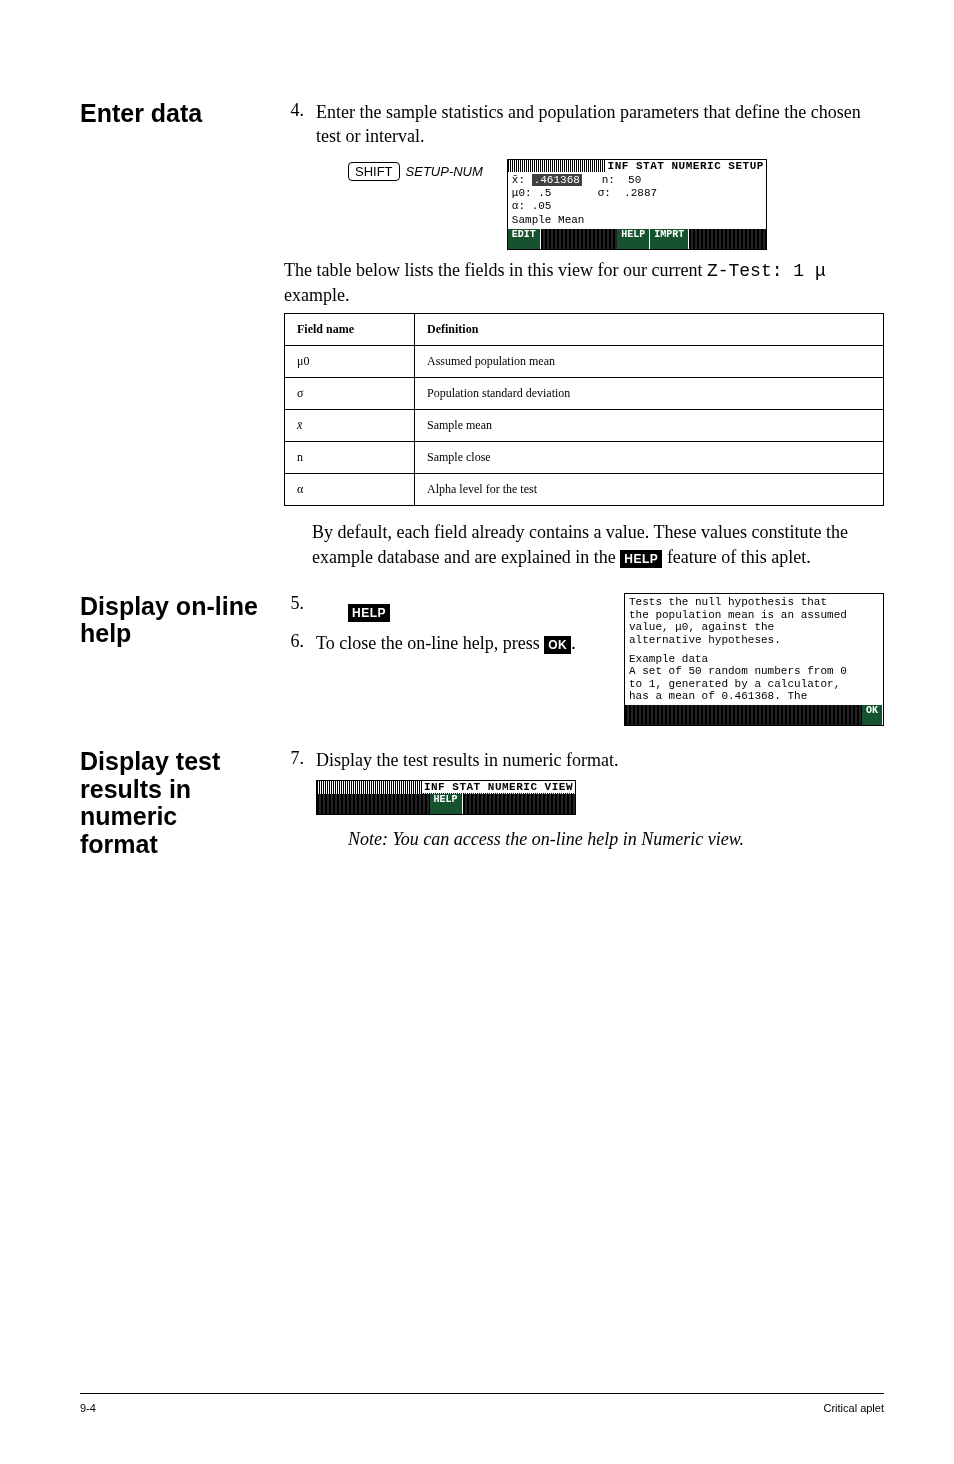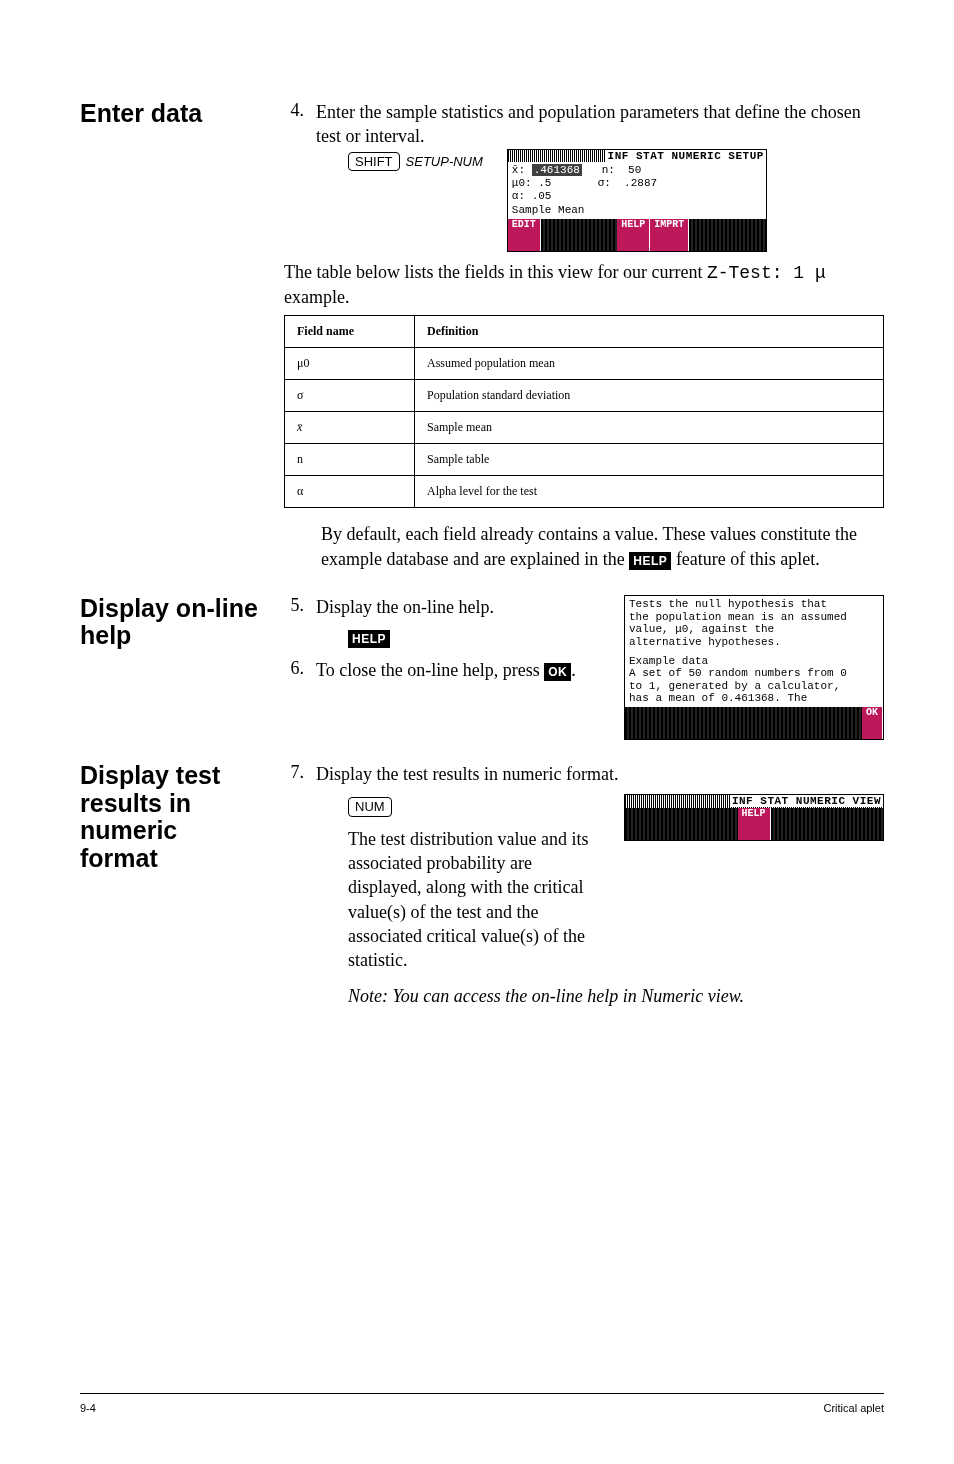--- a/index.html
+++ b/index.html
@@ -120,7 +120,7 @@
       <div class="step-num">4.</div>
       <div class="step-body">
         <div class="para">Enter the sample statistics and population parameters that define the chosen test or interval.</div>
-        <div class="two-col" style="">
+        <div class="two-col" style="margin-top:10px;">
           <div class="left indent" style="flex:0 0 auto;">
             <span class="keycap">SHIFT</span><span class="keycap keycap-italic">SETUP-NUM</span>
           </div>

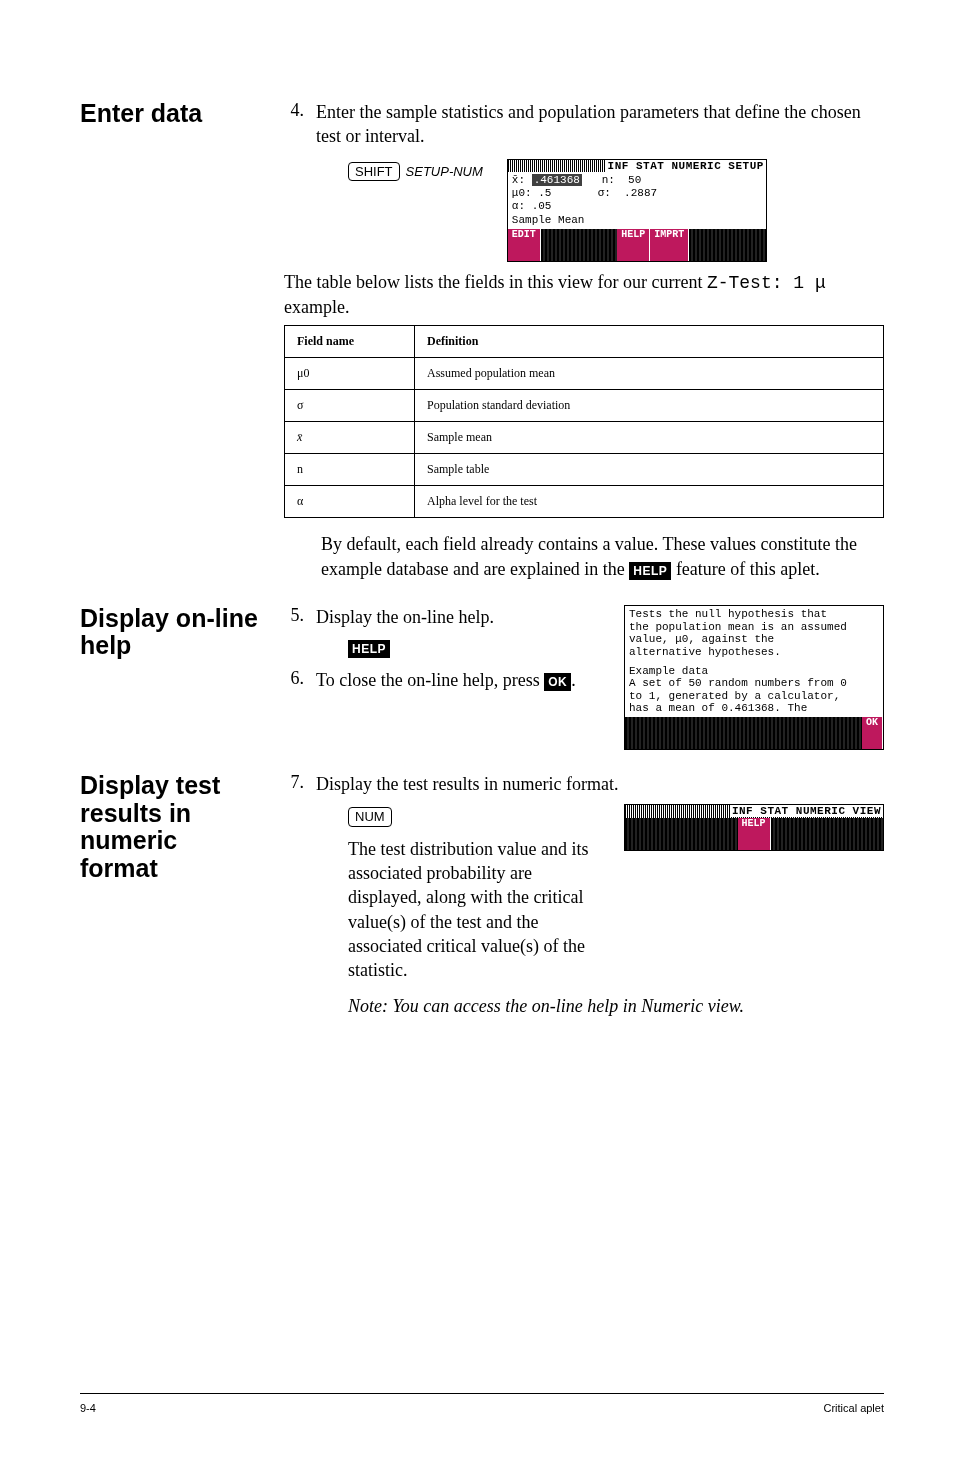--- a/index.html
+++ b/index.html
@@ -67,10 +67,10 @@
   .screen-title span { background:#fff; padding:0 2px; }
   .screen-body { padding: 2px 4px; }
   .screen-bottom {
-    background:#be185d;
+    background:#14532d;
     color:#fff;
     font-size:10px;
-    height:32px;
+    height:20px;
     display:flex;
   }
   .sb-item { border-right:1px solid #fff; padding:0 4px; font-weight:700; }

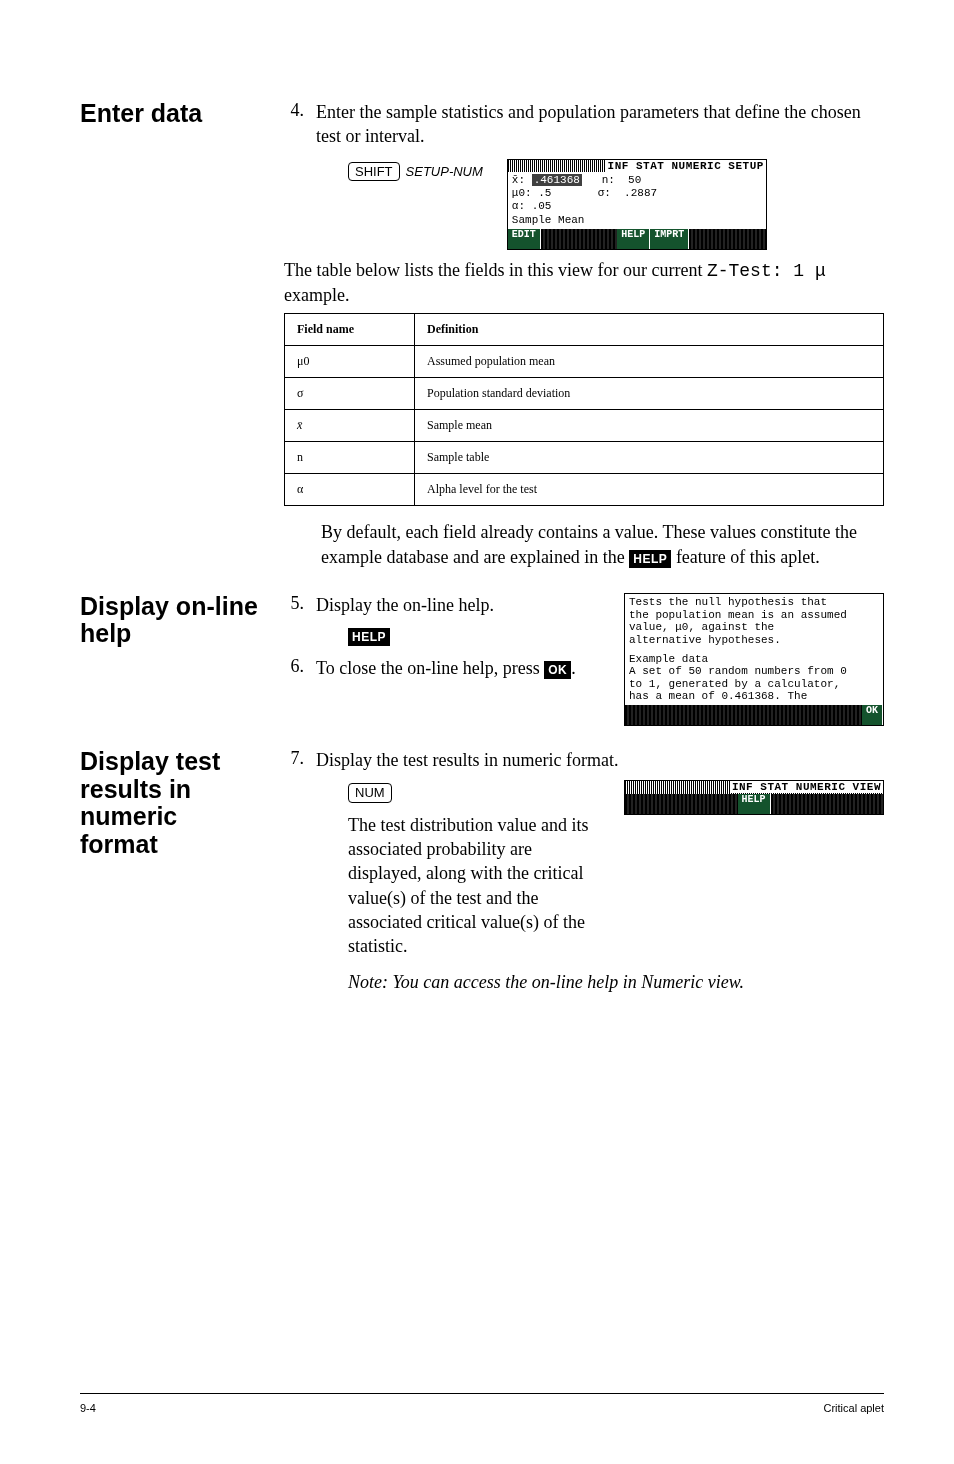--- a/index.html
+++ b/index.html
@@ -170,7 +170,7 @@
           </tr>
       <tr>
             <td>n</td>
-            <td>Sample table</td>
+            <td>Sample close</td>
           </tr>
       <tr>
             <td>α</td>

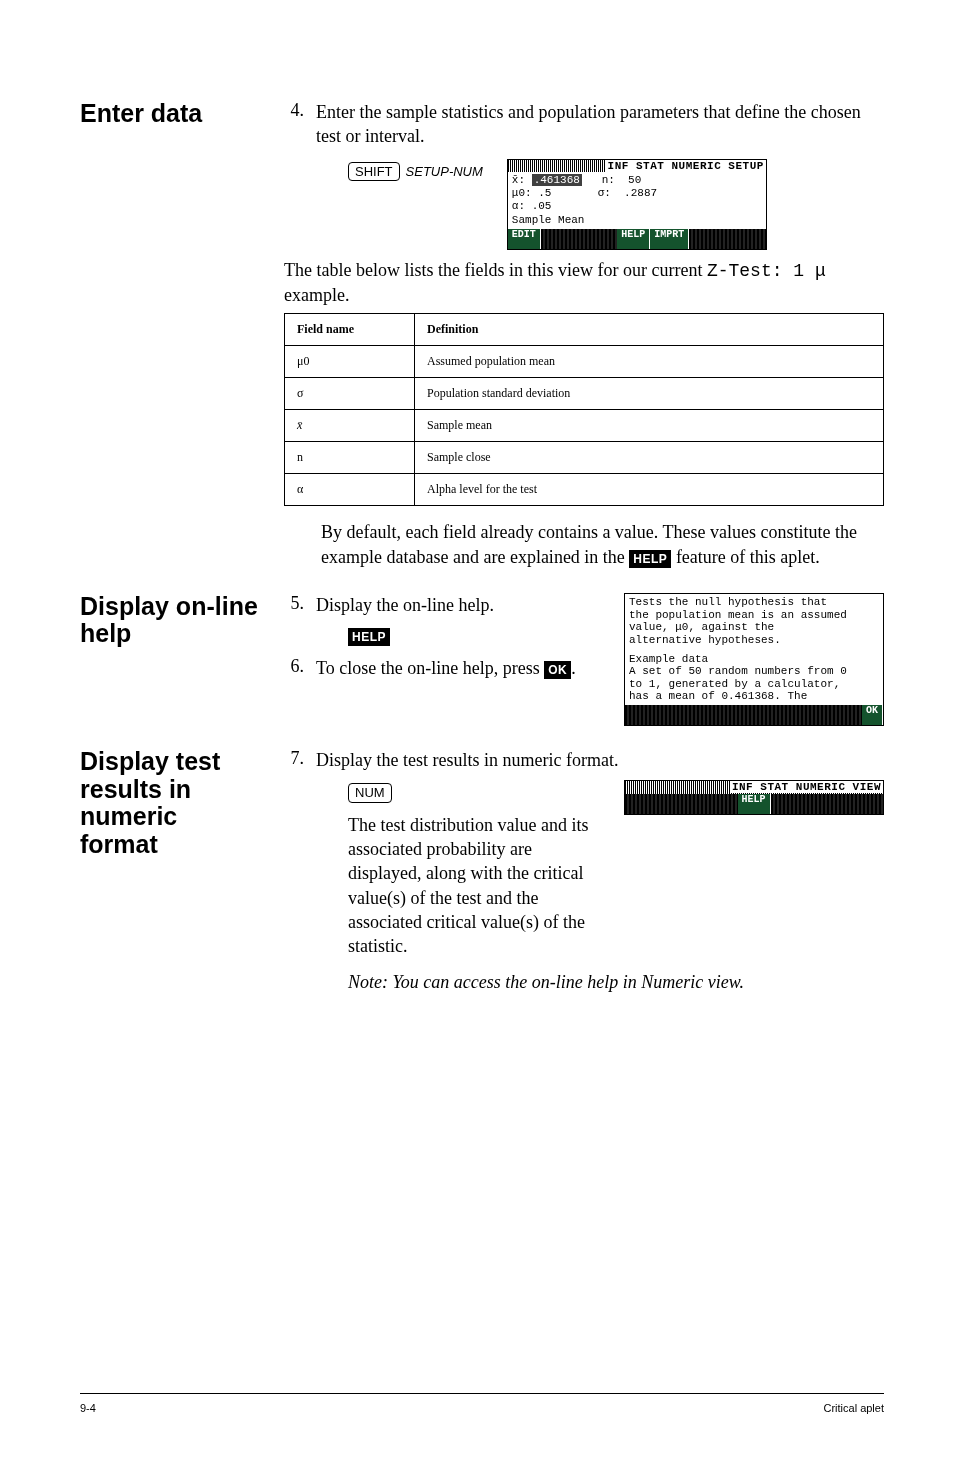--- a/index.html
+++ b/index.html
@@ -78,7 +78,7 @@
   .hl { background:#404040; color:#fff; padding:0 2px; }
   .indent { margin-left: 32px; }
   .para { font-size: 18px; line-height: 1.35; }
-  .para-indent { margin-left: 37px; margin-top: 10px; margin-bottom: 14px; }
+  .para-indent { margin-left: 28px; margin-top: 10px; margin-bottom: 14px; }
   table.deftable {
     border-collapse: collapse;
     width: 100%;

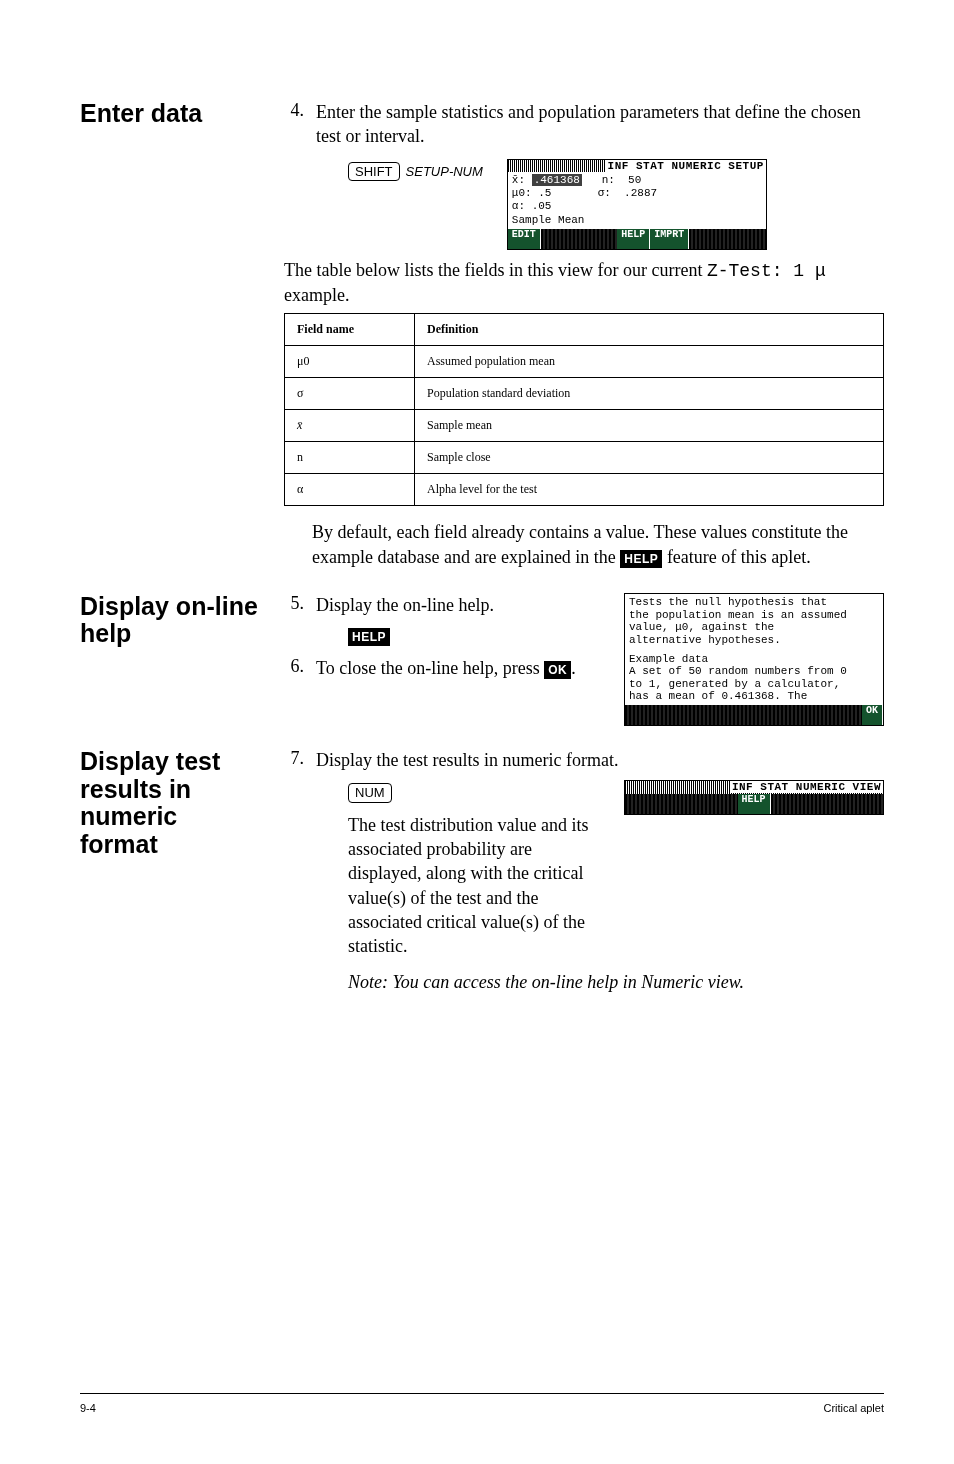--- a/index.html
+++ b/index.html
@@ -195,7 +195,6 @@
         <div class="num-item">
           <div class="step-num">5.</div>
           <div class="step-body">
-            <div class="para">Display the on-line help.</div>
             <div style="margin:6px 0 0 32px;"><span class="soft-key">HELP</span></div>
           </div>
         </div>

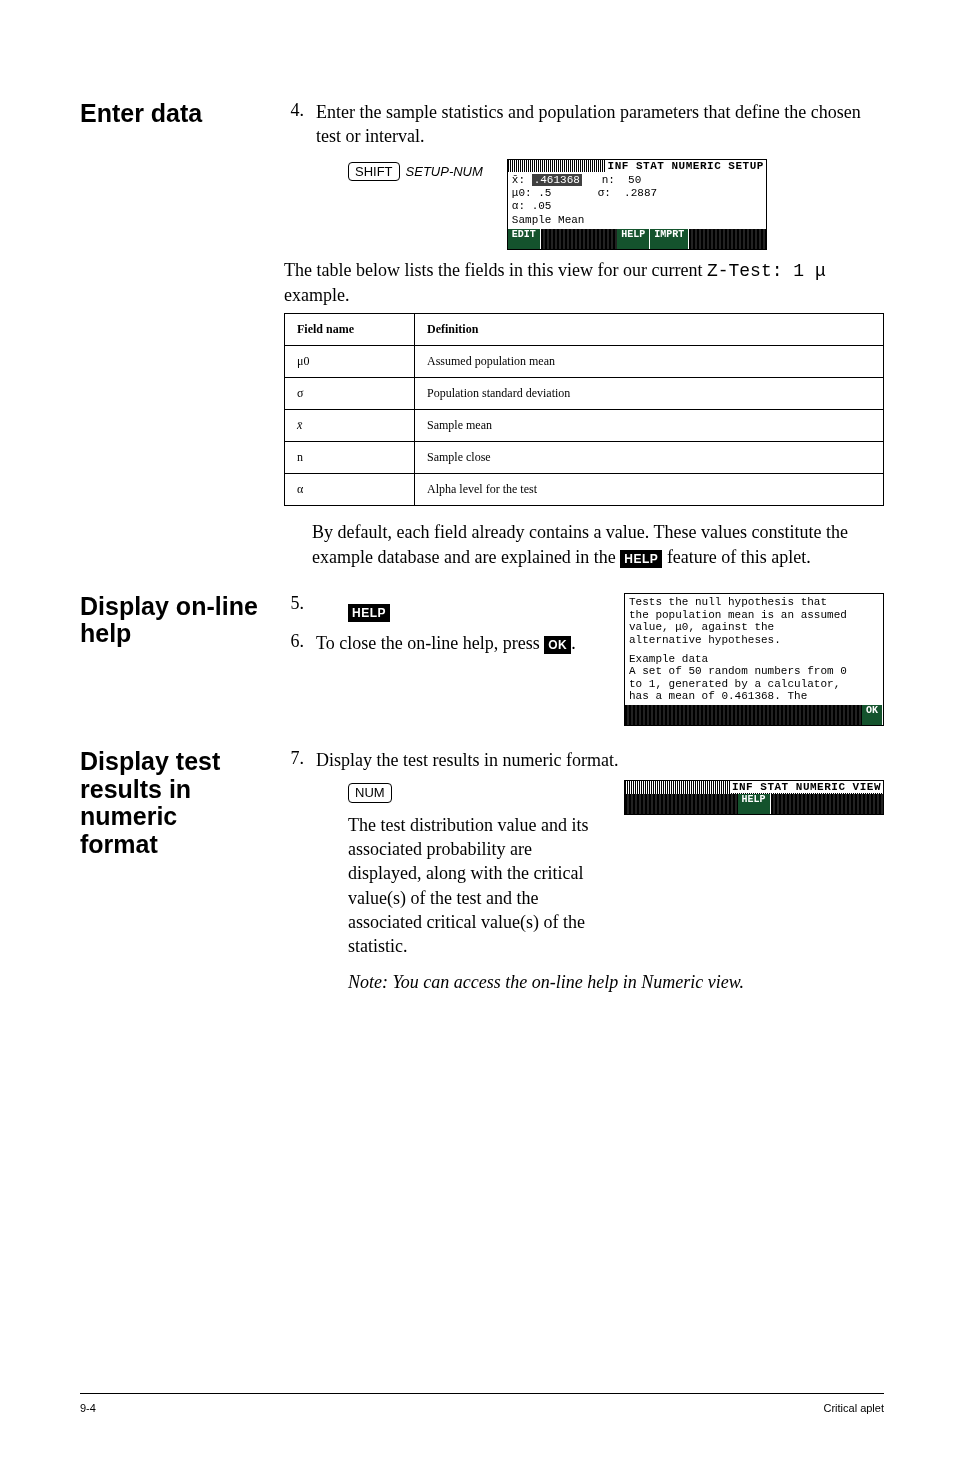--- a/index.html
+++ b/index.html
@@ -238,10 +238,6 @@
       <div class="step-body">
         <div class="para">Display the test results in numeric format.</div>
         <div class="two-col" style="margin-top:8px;">
-          <div class="left" style="flex:1;">
-            <div style="margin:0 0 8px 32px;"><span class="keycap">NUM</span></div>
-            <div class="para" style="margin-left:32px;">The test distribution value and its associated probability are displayed, along with the critical value(s) of the test and the associated critical value(s) of the statistic.</div>
-          </div>
           <div class="right">
             <div class="screen screen2">
               <div class="screen-title"><span>INF STAT NUMERIC VIEW</span></div>

